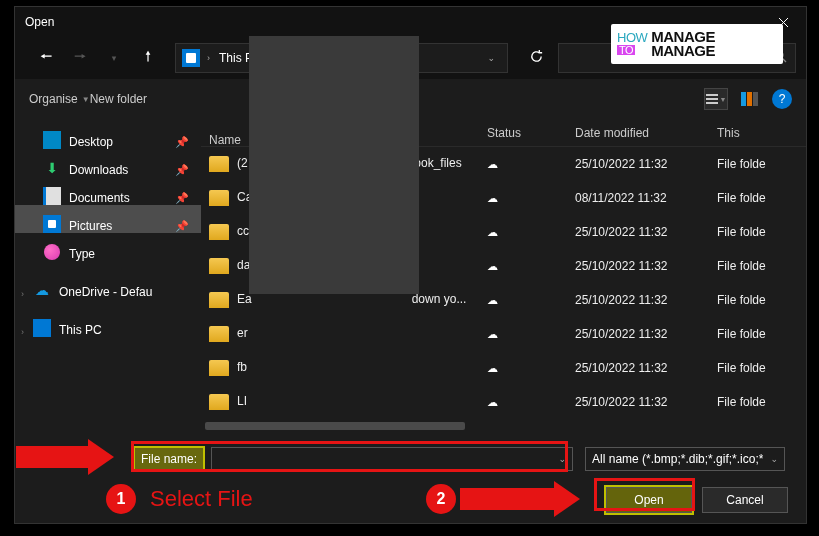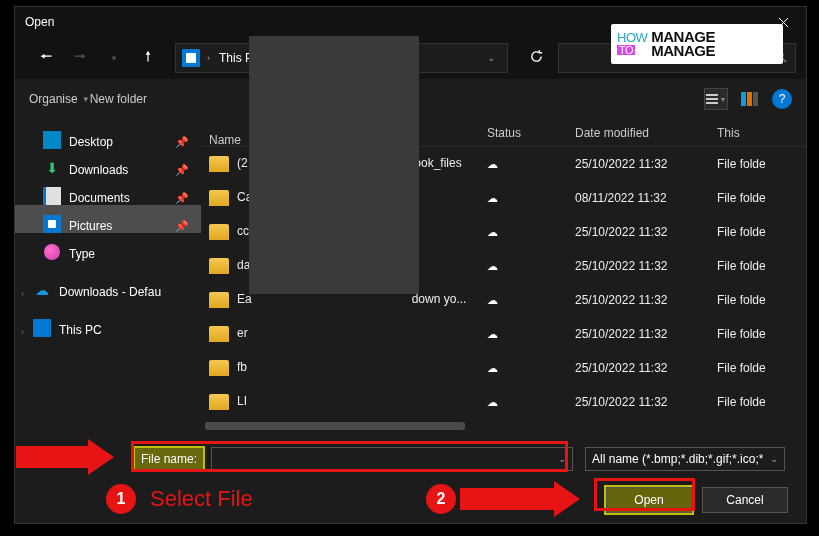--- a/index.html
+++ b/index.html
@@ -434,7 +434,7 @@
       <div class="sb-item root">
         <span class="sb-exp">›</span>
         <span class="sb-icon ico-onedrive">☁</span>
-        <span>Downloads - Defau</span>
+        <span>OneDrive - Defau</span>
       </div>
       <div style="height:10px;"></div>
       <div class="sb-item root">

